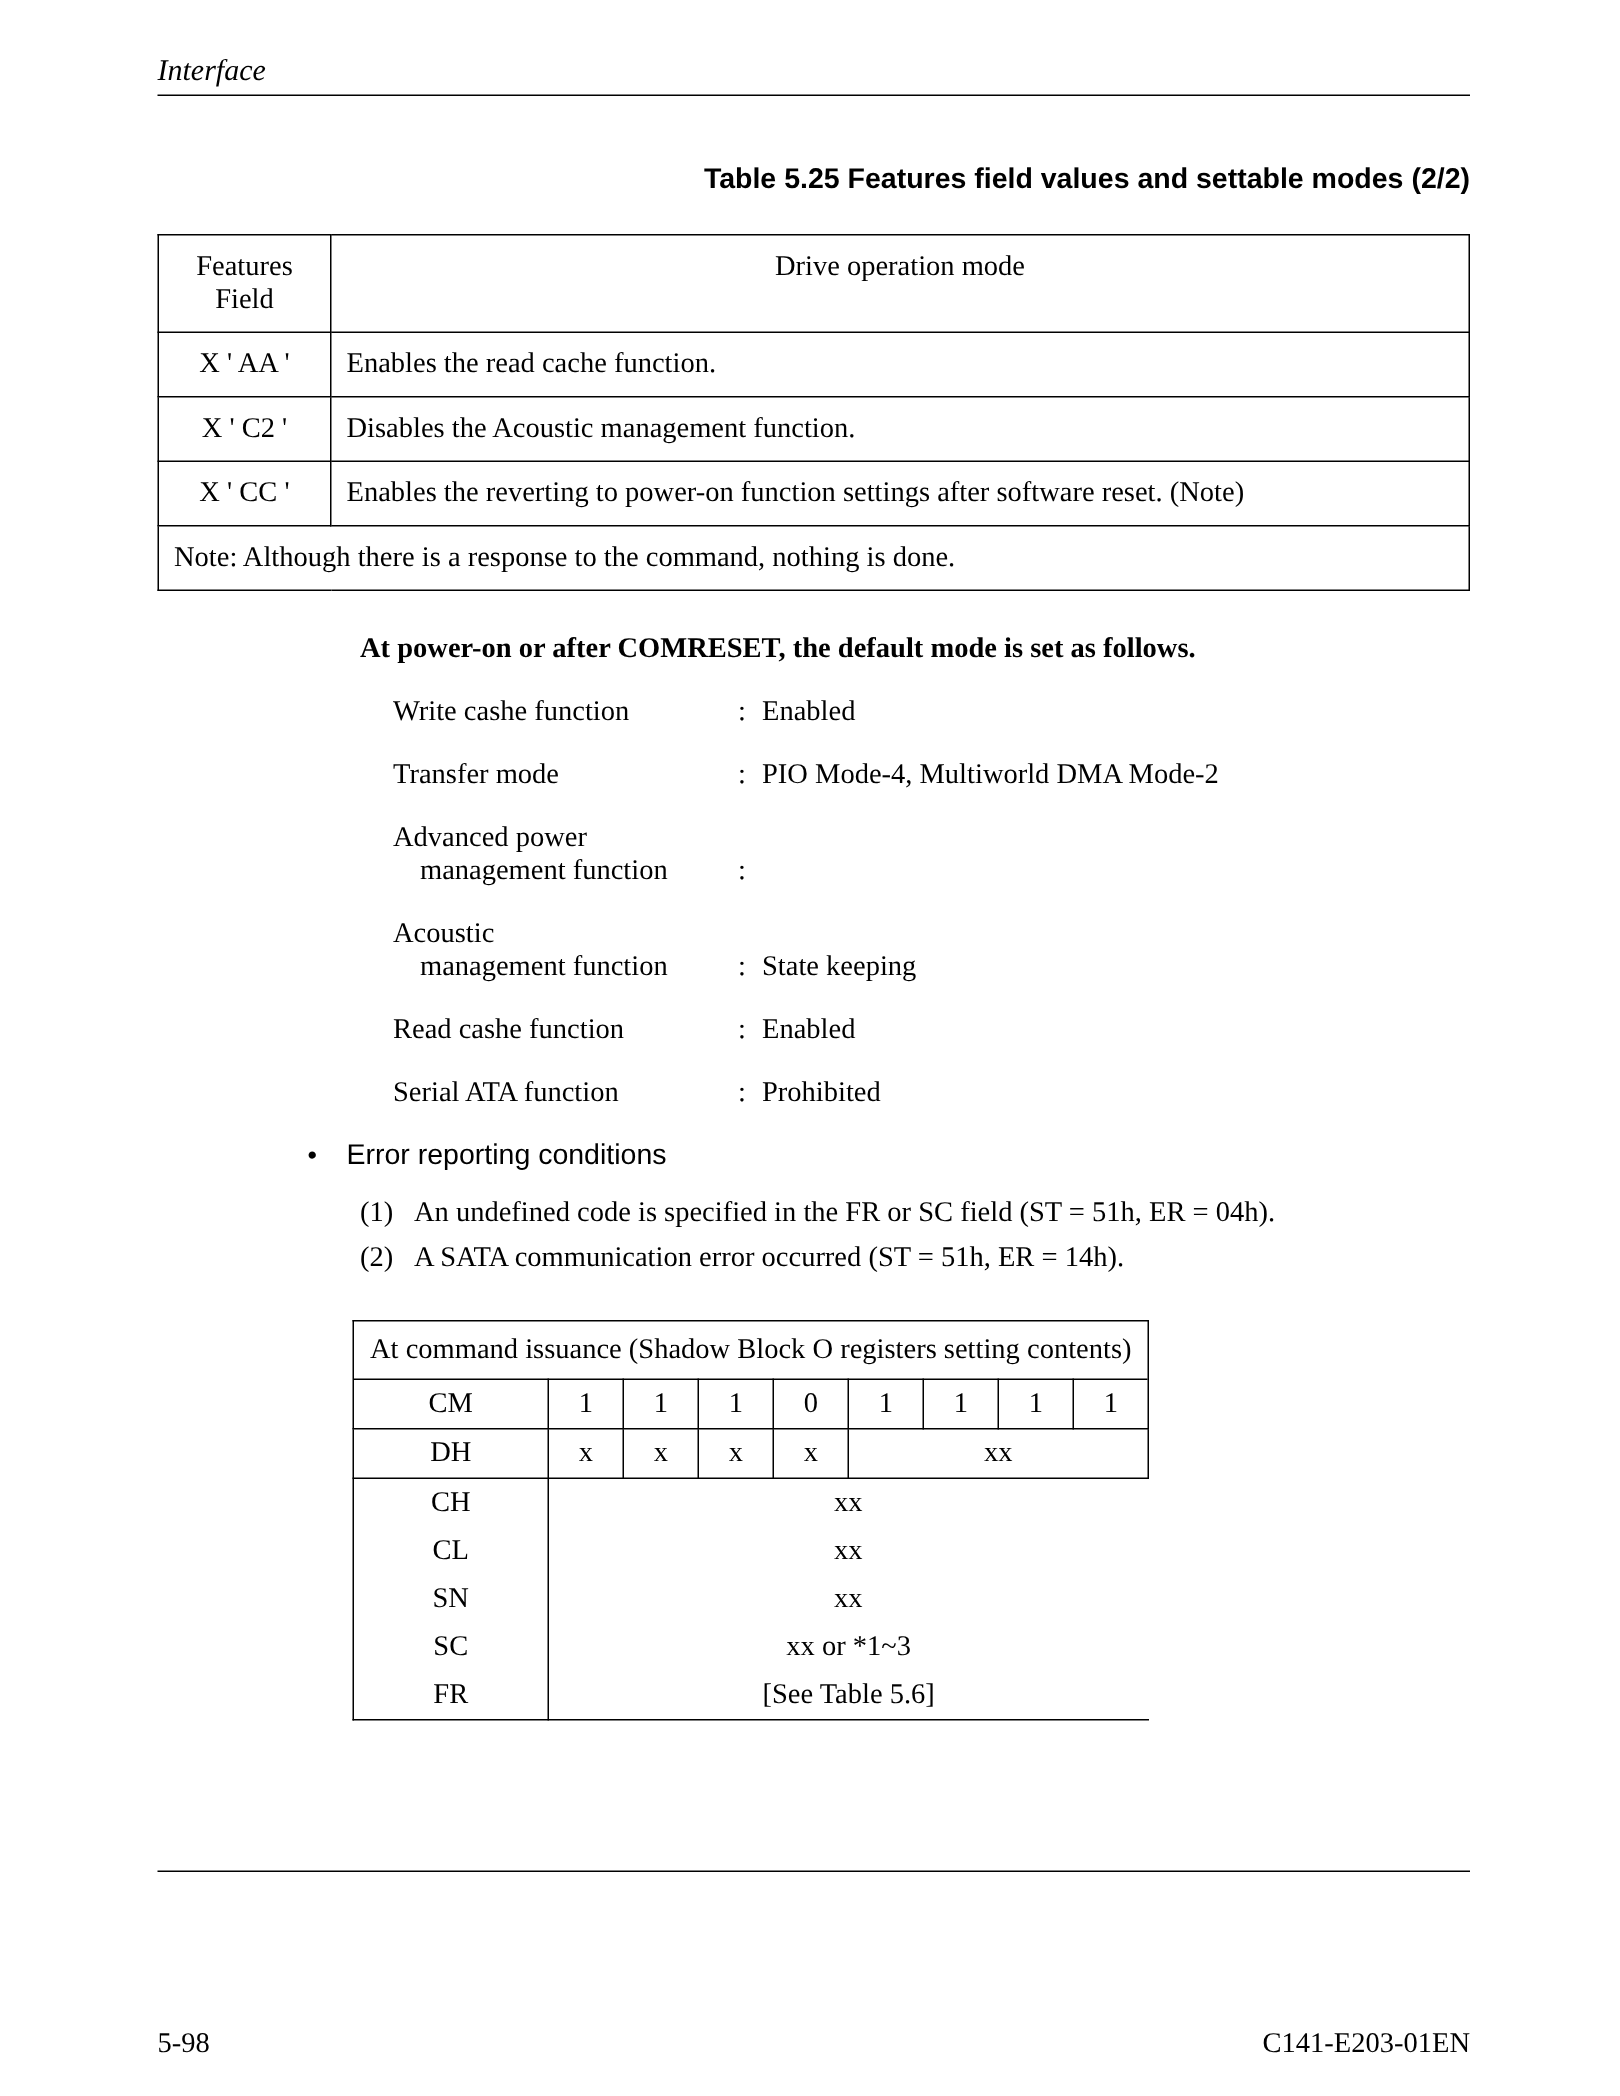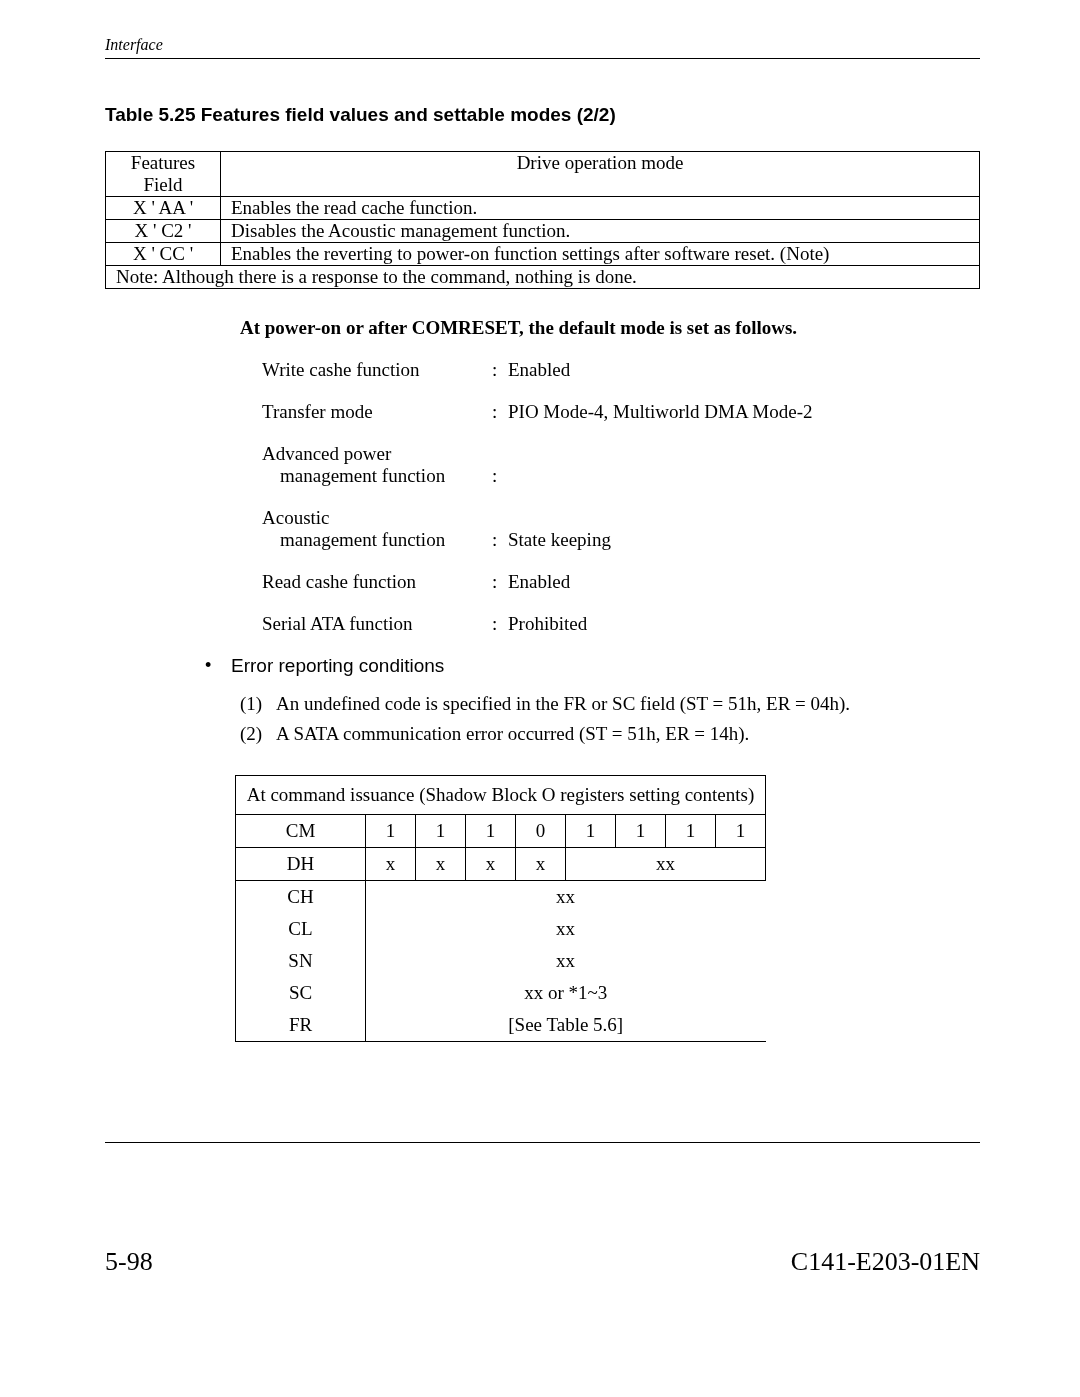--- a/index.html
+++ b/index.html
@@ -17,7 +17,7 @@
     }
     .header-italic {
       font-style: italic;
-      font-size: 16px;
+      font-size: 20px;
       margin-bottom: 4px;
     }
     .hr1, .hr2 {

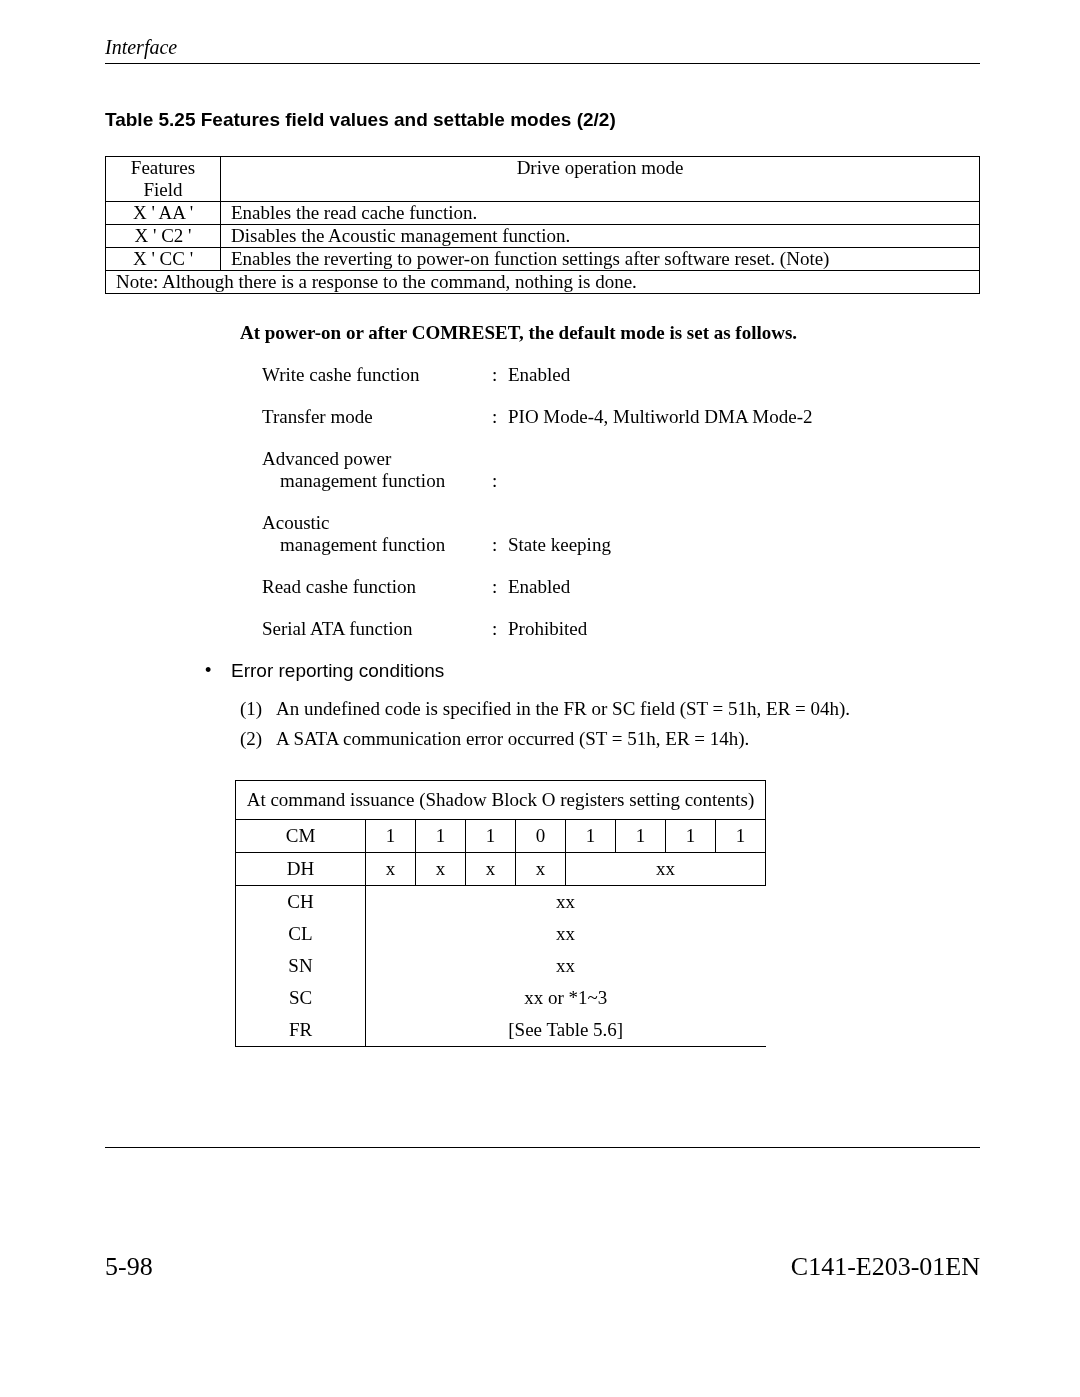--- a/index.html
+++ b/index.html
@@ -29,7 +29,7 @@
       font-family: Arial, Helvetica, sans-serif;
       font-weight: bold;
       font-size: 19px;
-      text-align: left;
+      text-align: right;
       margin-top: 45px;
       margin-bottom: 25px;
     }

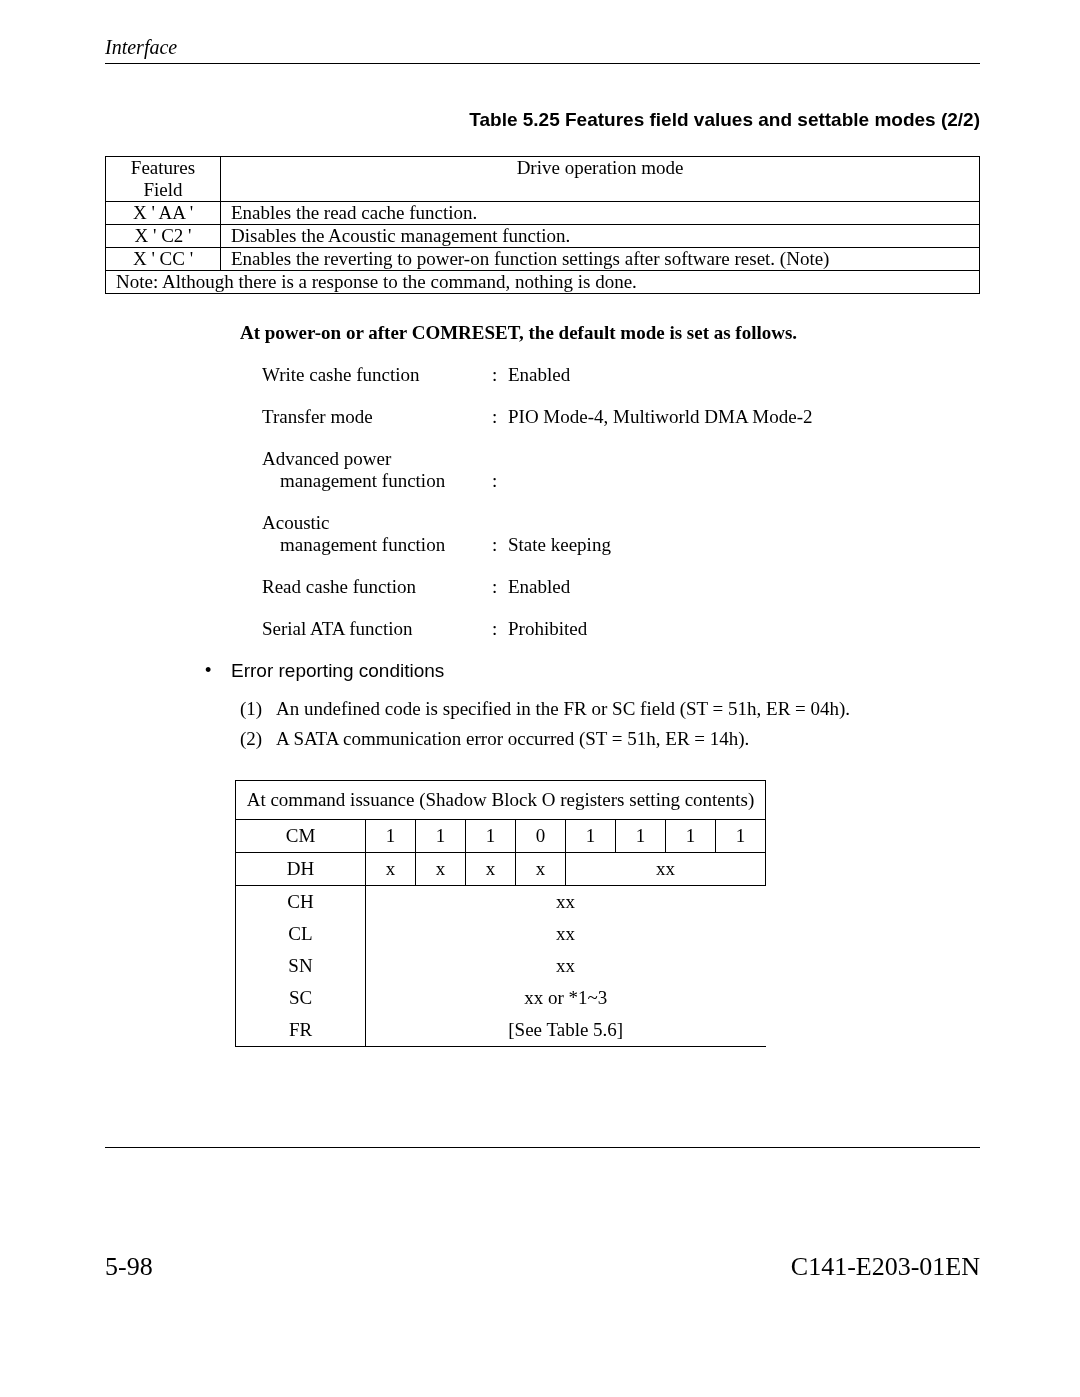--- a/index.html
+++ b/index.html
@@ -41,7 +41,7 @@
     }
     table.features th, table.features td {
       border: 1px solid #000;
-      padding: 0 10px;
+      padding: 10px 10px;
       vertical-align: top;
       text-align: left;
       font-weight: normal;

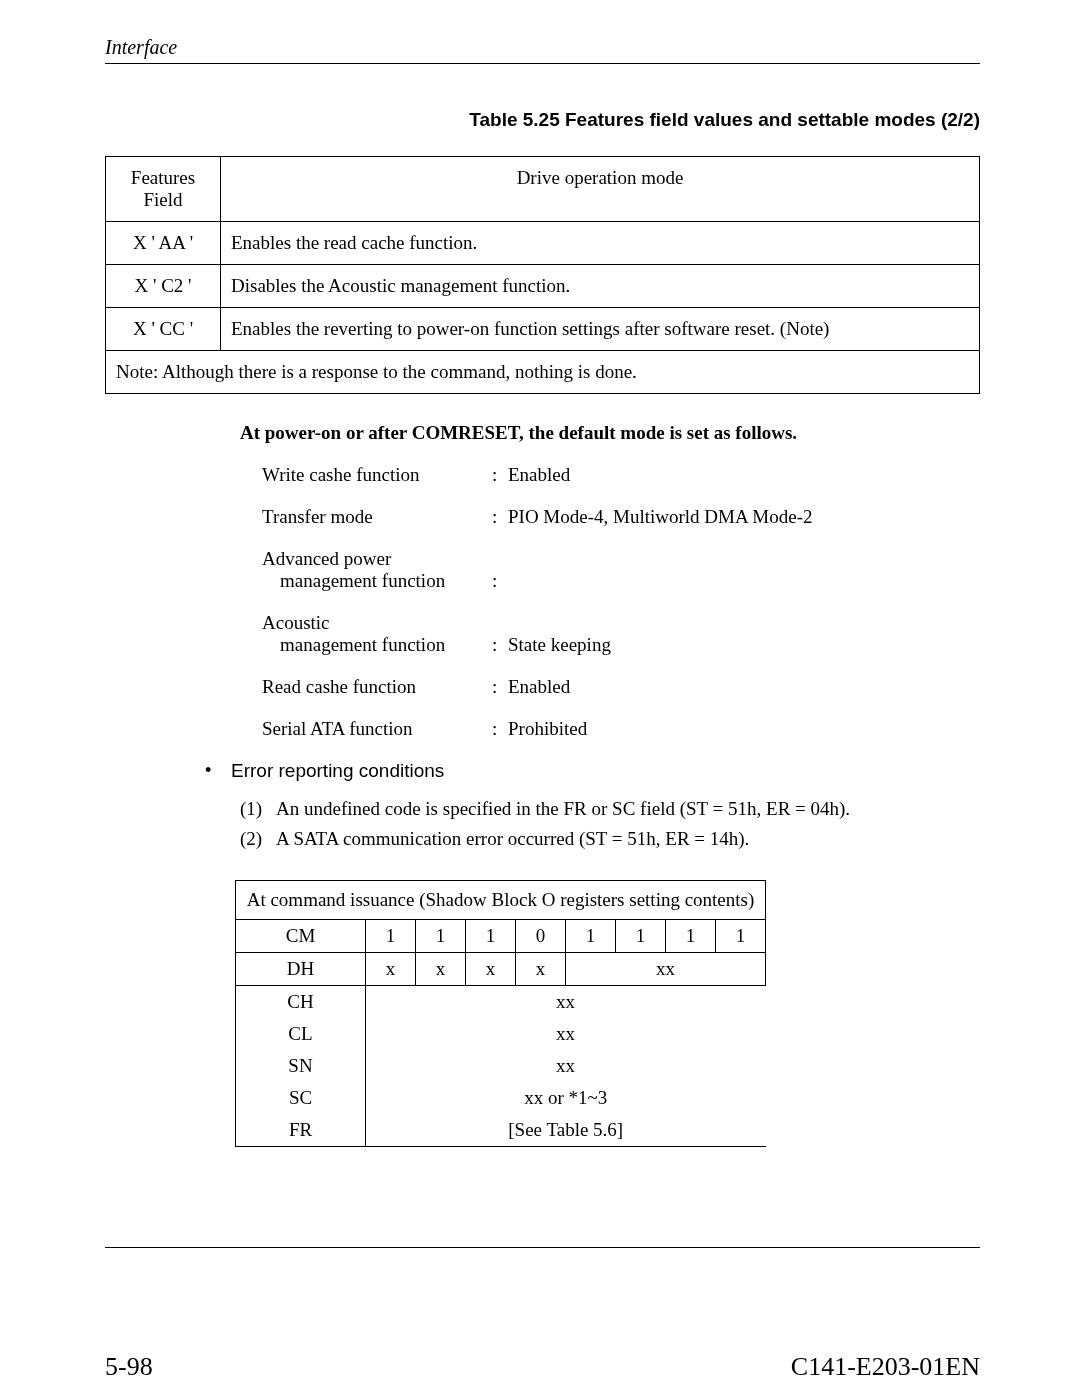--- a/index.html
+++ b/index.html
@@ -113,7 +113,7 @@
       justify-content: space-between;
       margin-top: 100px;
       padding-top: 4px;
-      font-size: 26px;
+      font-size: 19px;
     }
   </style>
 </head>

